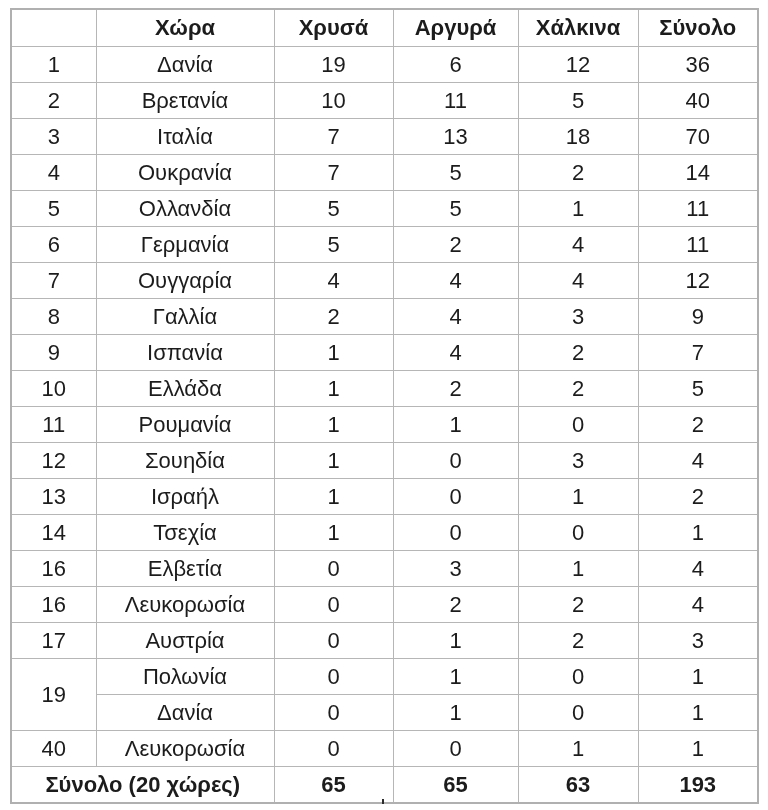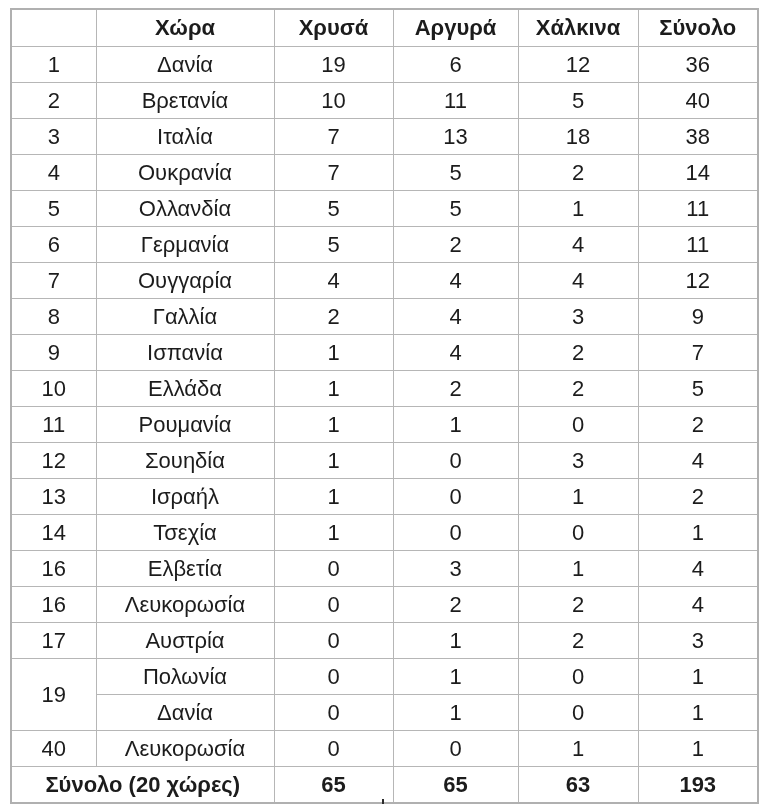--- a/index.html
+++ b/index.html
@@ -84,7 +84,7 @@
         <td>7</td>
         <td>13</td>
         <td>18</td>
-        <td>38</td>
+        <td>70</td>
       </tr>
       <tr>
         <td>4</td>

